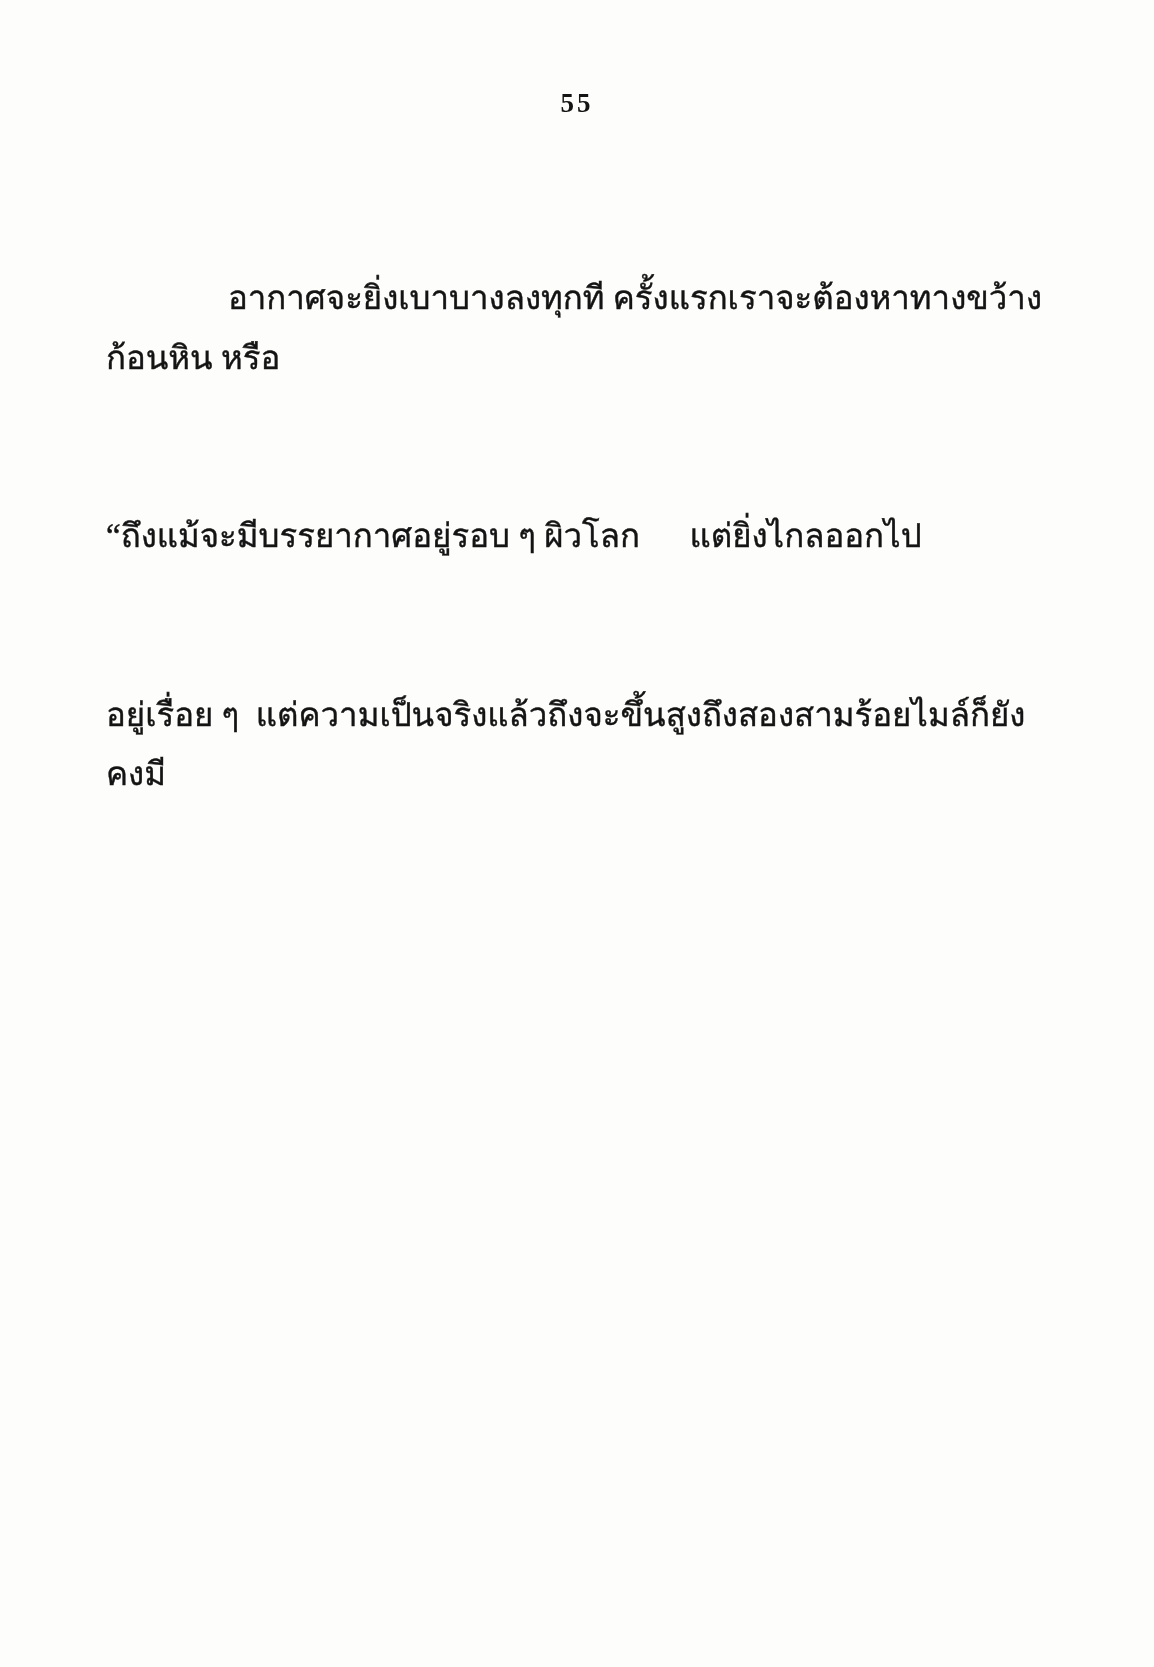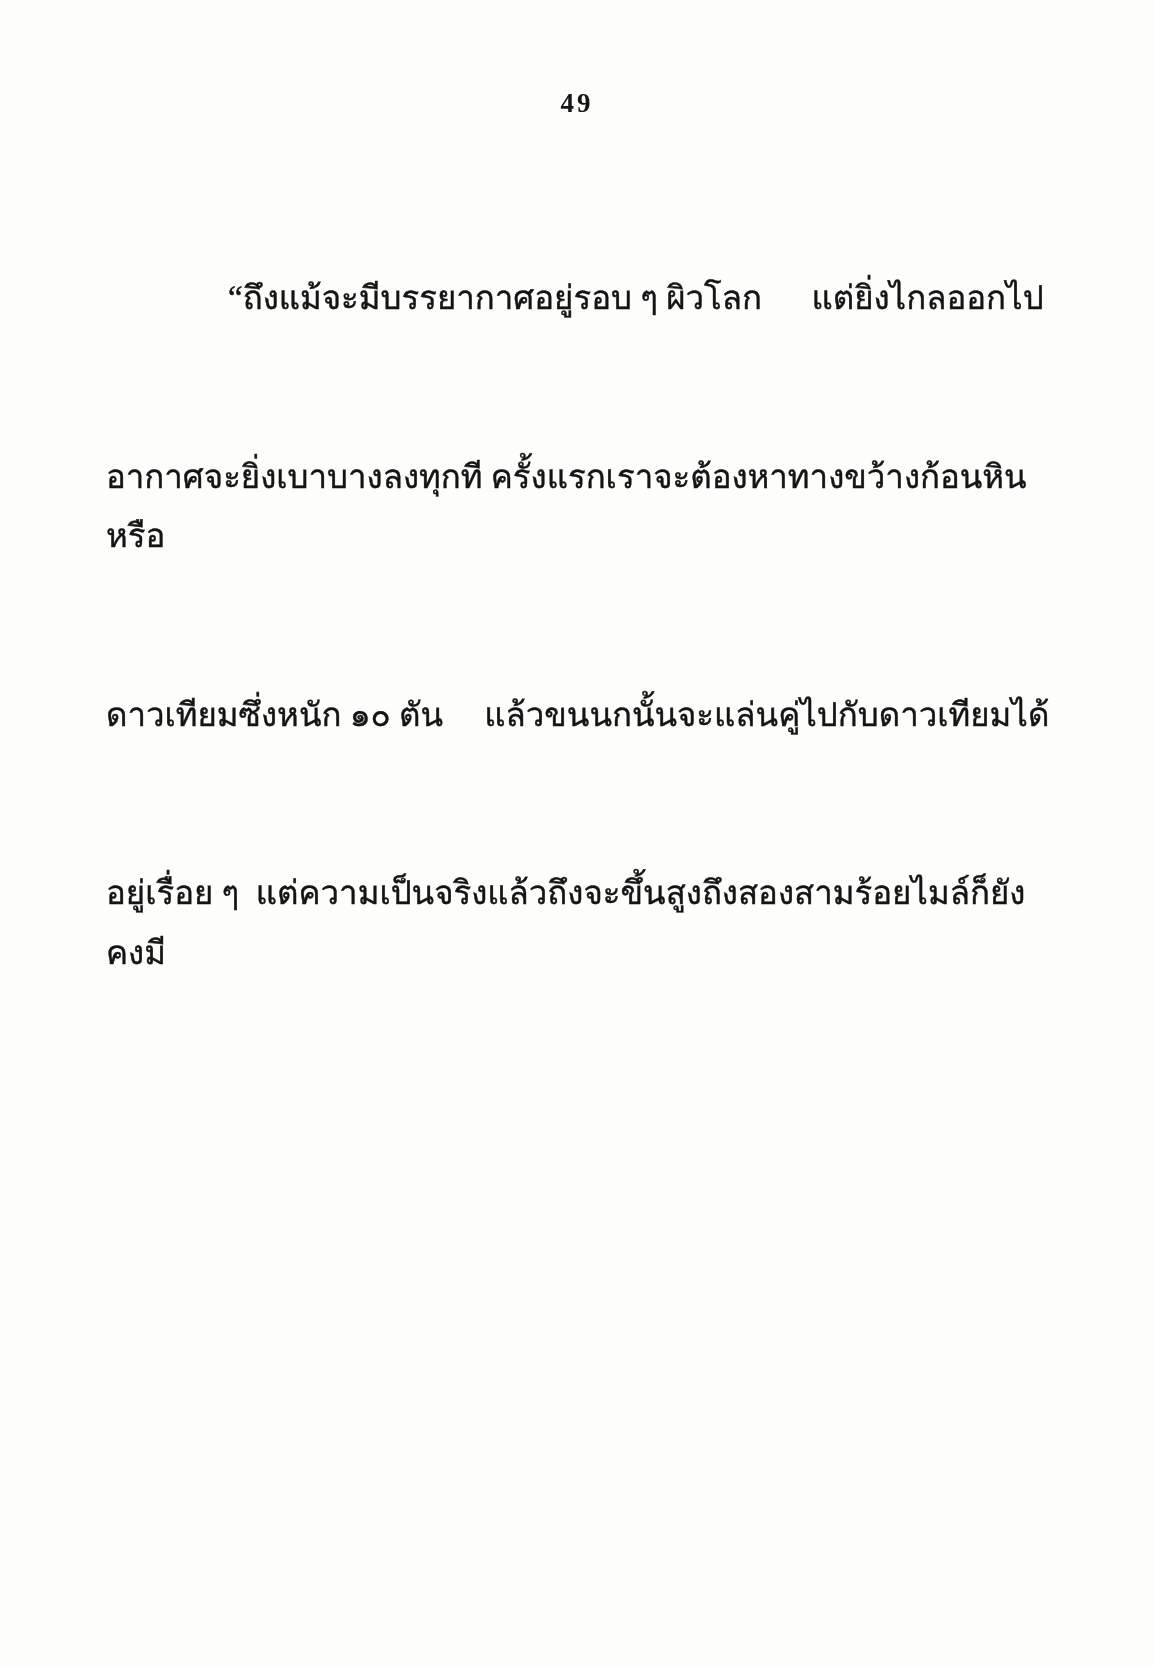--- a/index.html
+++ b/index.html
@@ -56,7 +56,7 @@
 
 <div class="page">
 
-  <div class="page-number">49</div>
+  <div class="page-number">55</div>
 
   <div class="text-block">
 

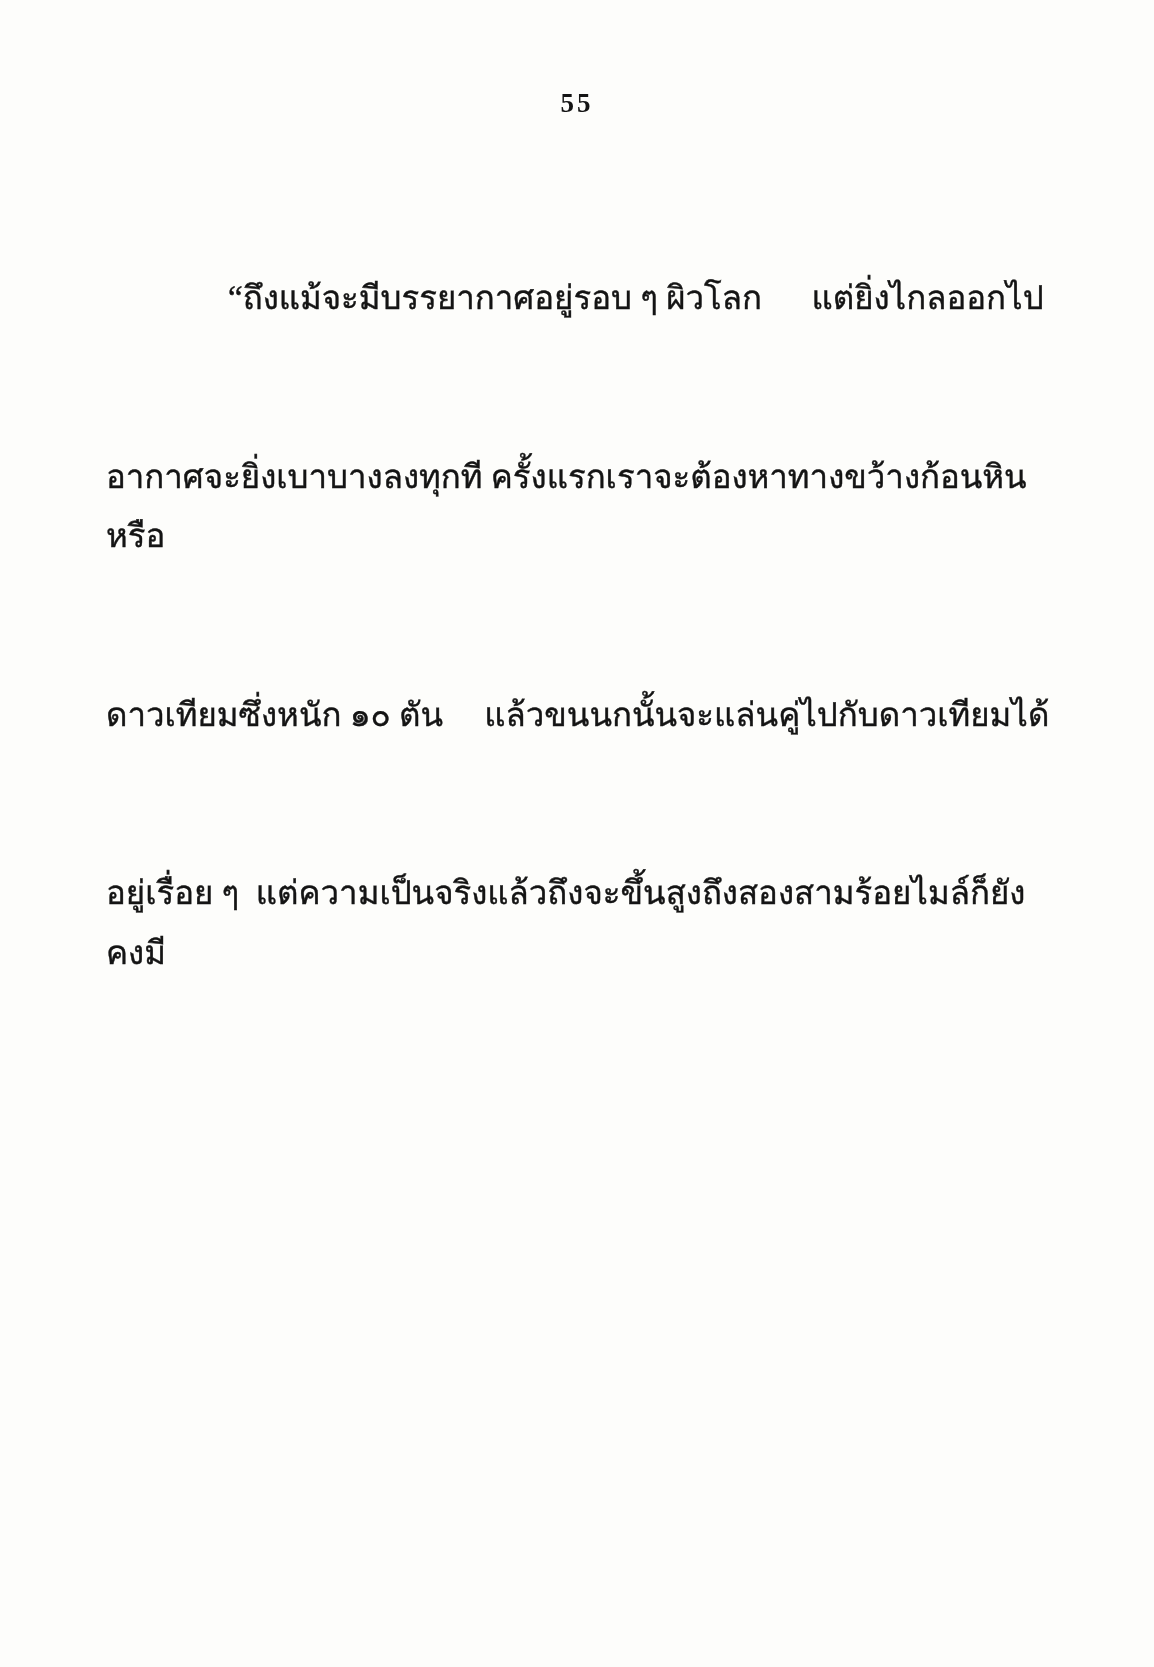--- a/index.html
+++ b/index.html
@@ -61,8 +61,8 @@
   <div class="text-block">
 
     <div class="paragraph paragraph-1">
+      <div class="line">อากาศจะยิ่งเบาบางลงทุกที ครั้งแรกเราจะต้องหาทางขว้างก้อนหิน หรือ</div>
       <div class="line">“ถึงแม้จะมีบรรยากาศอยู่รอบ ๆ ผิวโลก      แต่ยิ่งไกลออกไป</div>
-      <div class="line">อากาศจะยิ่งเบาบางลงทุกที ครั้งแรกเราจะต้องหาทางขว้างก้อนหิน หรือ</div>
       <div class="line">ดาวเทียมซึ่งหนัก ๑๐ ตัน     แล้วขนนกนั้นจะแล่นคู่ไปกับดาวเทียมได้</div>
       <div class="line">อยู่เรื่อย ๆ  แต่ความเป็นจริงแล้วถึงจะขึ้นสูงถึงสองสามร้อยไมล์ก็ยังคงมี</div>
       

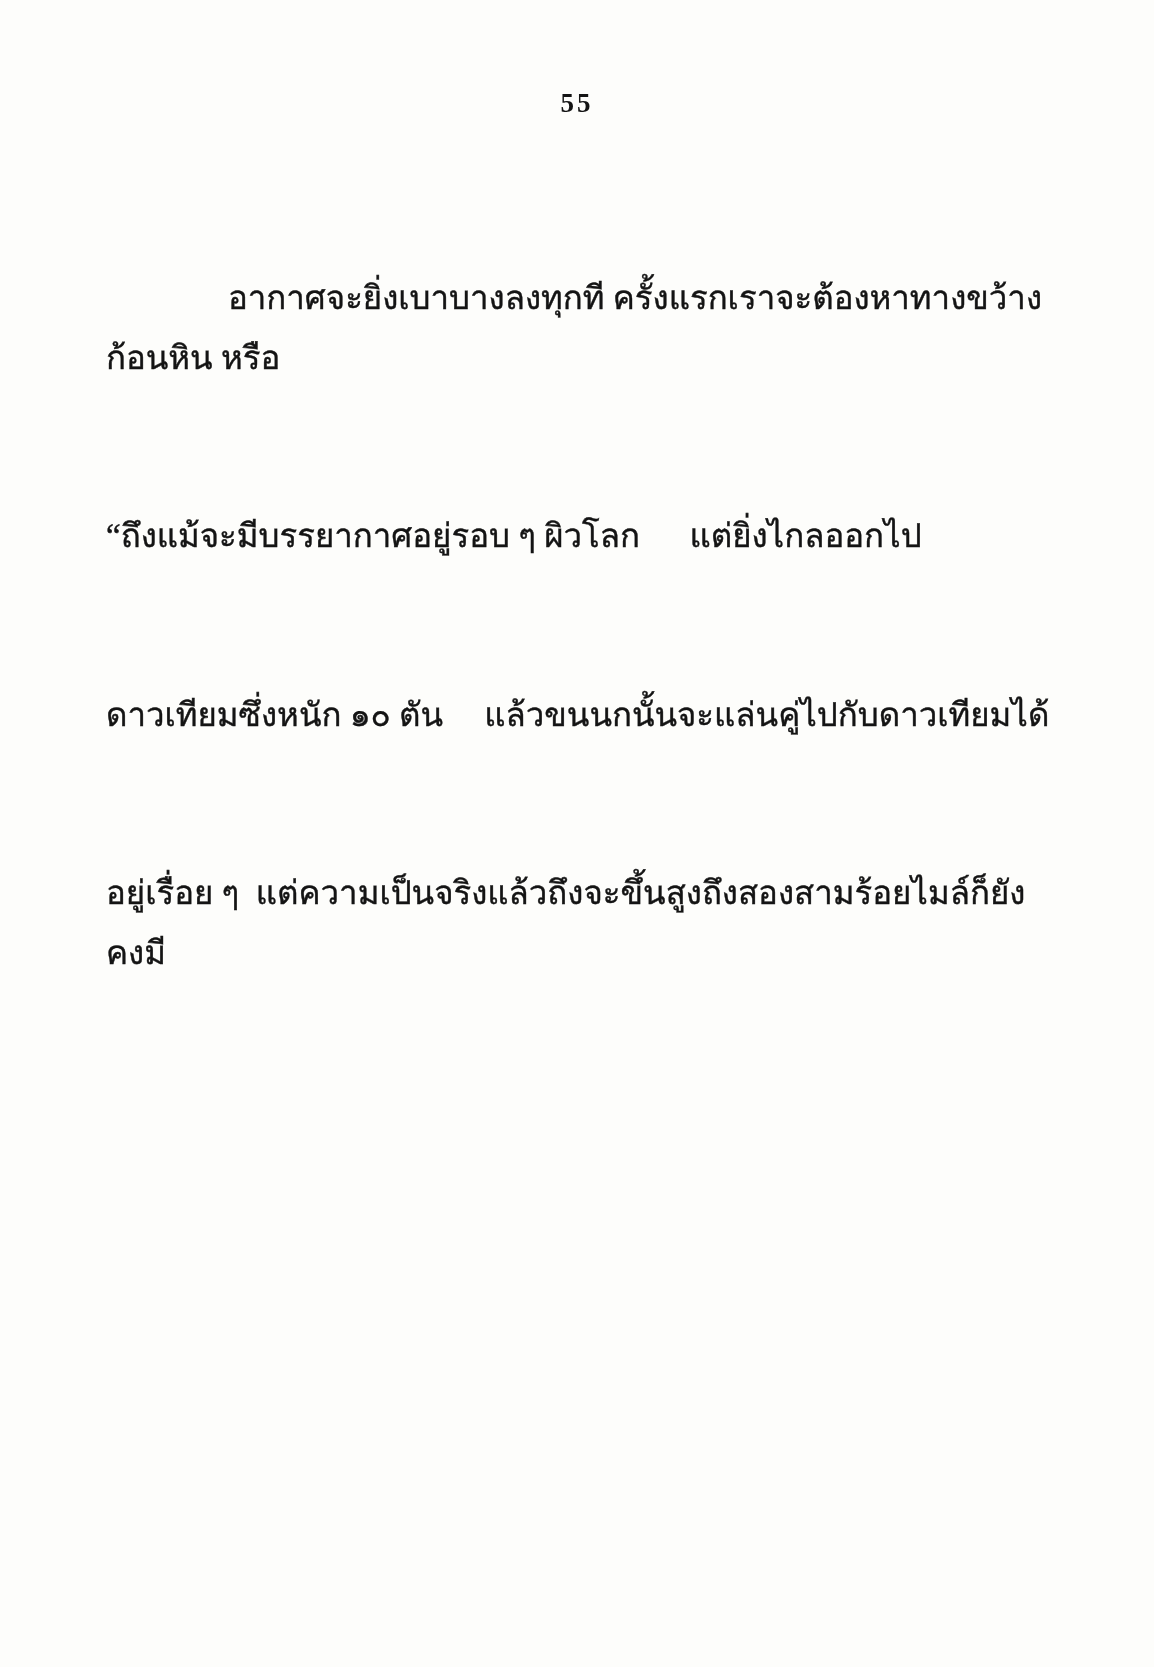--- a/index.html
+++ b/index.html
@@ -63,7 +63,6 @@
     <div class="paragraph paragraph-1">
       <div class="line">อากาศจะยิ่งเบาบางลงทุกที ครั้งแรกเราจะต้องหาทางขว้างก้อนหิน หรือ</div>
       <div class="line">“ถึงแม้จะมีบรรยากาศอยู่รอบ ๆ ผิวโลก      แต่ยิ่งไกลออกไป</div>
-      <div class="line">ดาวเทียมซึ่งหนัก ๑๐ ตัน     แล้วขนนกนั้นจะแล่นคู่ไปกับดาวเทียมได้</div>
       <div class="line">อยู่เรื่อย ๆ  แต่ความเป็นจริงแล้วถึงจะขึ้นสูงถึงสองสามร้อยไมล์ก็ยังคงมี</div>
       
       

